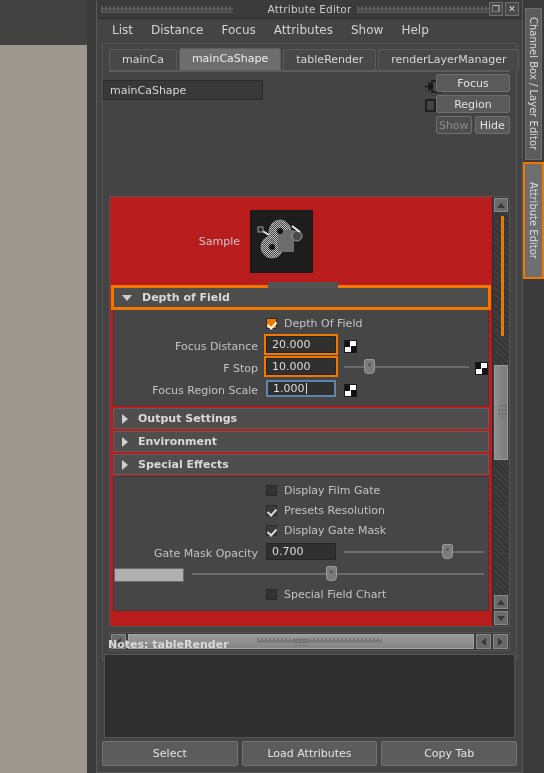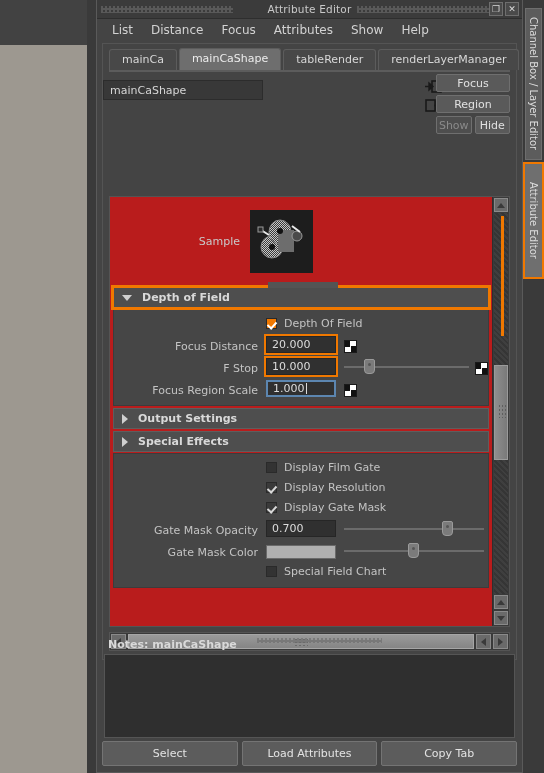--- a/index.html
+++ b/index.html
@@ -390,6 +390,10 @@
           </div>
           <div class="sec">
             <span class="tri right"></span>
+            <span>Environment</span>
+          </div>
+          <div class="sec">
+            <span class="tri right"></span>
             <span>Special Effects</span>
           </div>
 

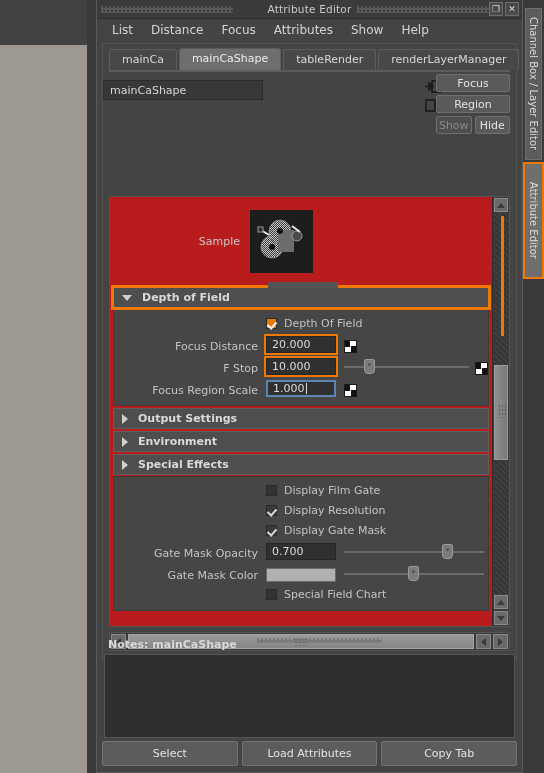--- a/index.html
+++ b/index.html
@@ -407,7 +407,7 @@
             <div class="chk-row">
               <div class="chk-spacer"></div>
               <div class="chk on gray"></div>
-              <div class="chk-label">Display Resolution</div>
+              <div class="chk-label">Presets Resolution</div>
             </div>
             <div class="chk-row">
               <div class="chk-spacer"></div>

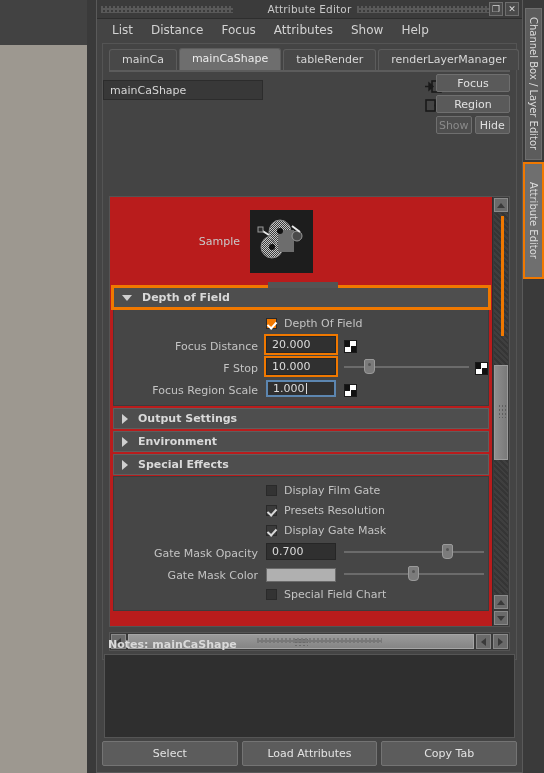--- a/index.html
+++ b/index.html
@@ -425,7 +425,6 @@
             </div>
 
             <div class="arow">
-              <div class="alabel">Gate Mask Color</div>
               <div class="colorswatch"></div>
               <div class="slider">
                 <div class="track"></div>

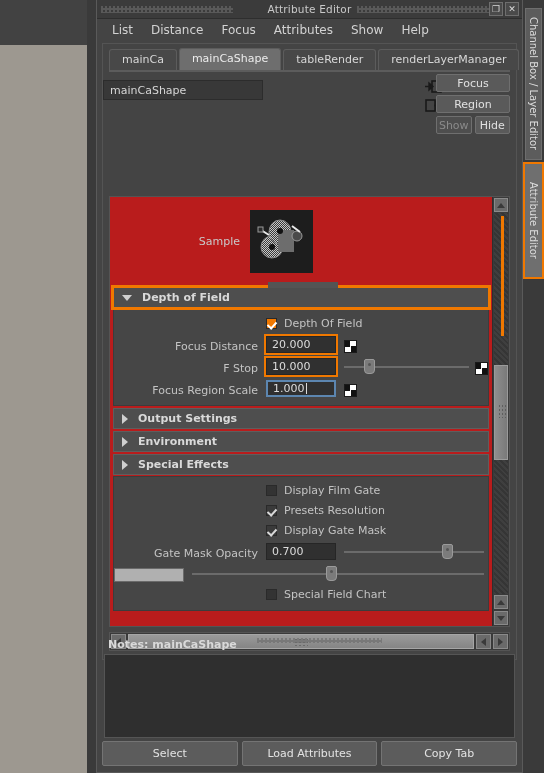--- a/index.html
+++ b/index.html
@@ -479,7 +479,7 @@
 
     <div class="notes-grip"></div>
     <div class="notes-wrap">
-      <div class="notes-label">Notes:  mainCaShape</div>
+      <div class="notes-label">Notes:  tableRender</div>
       <div class="notes-box"></div>
     </div>
 

